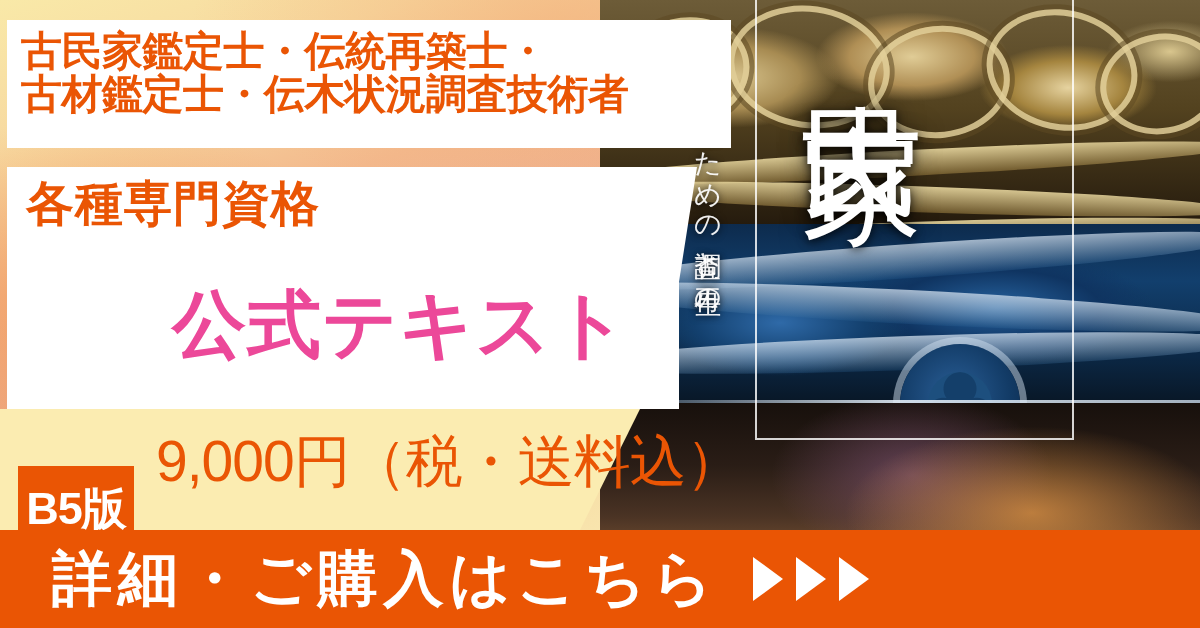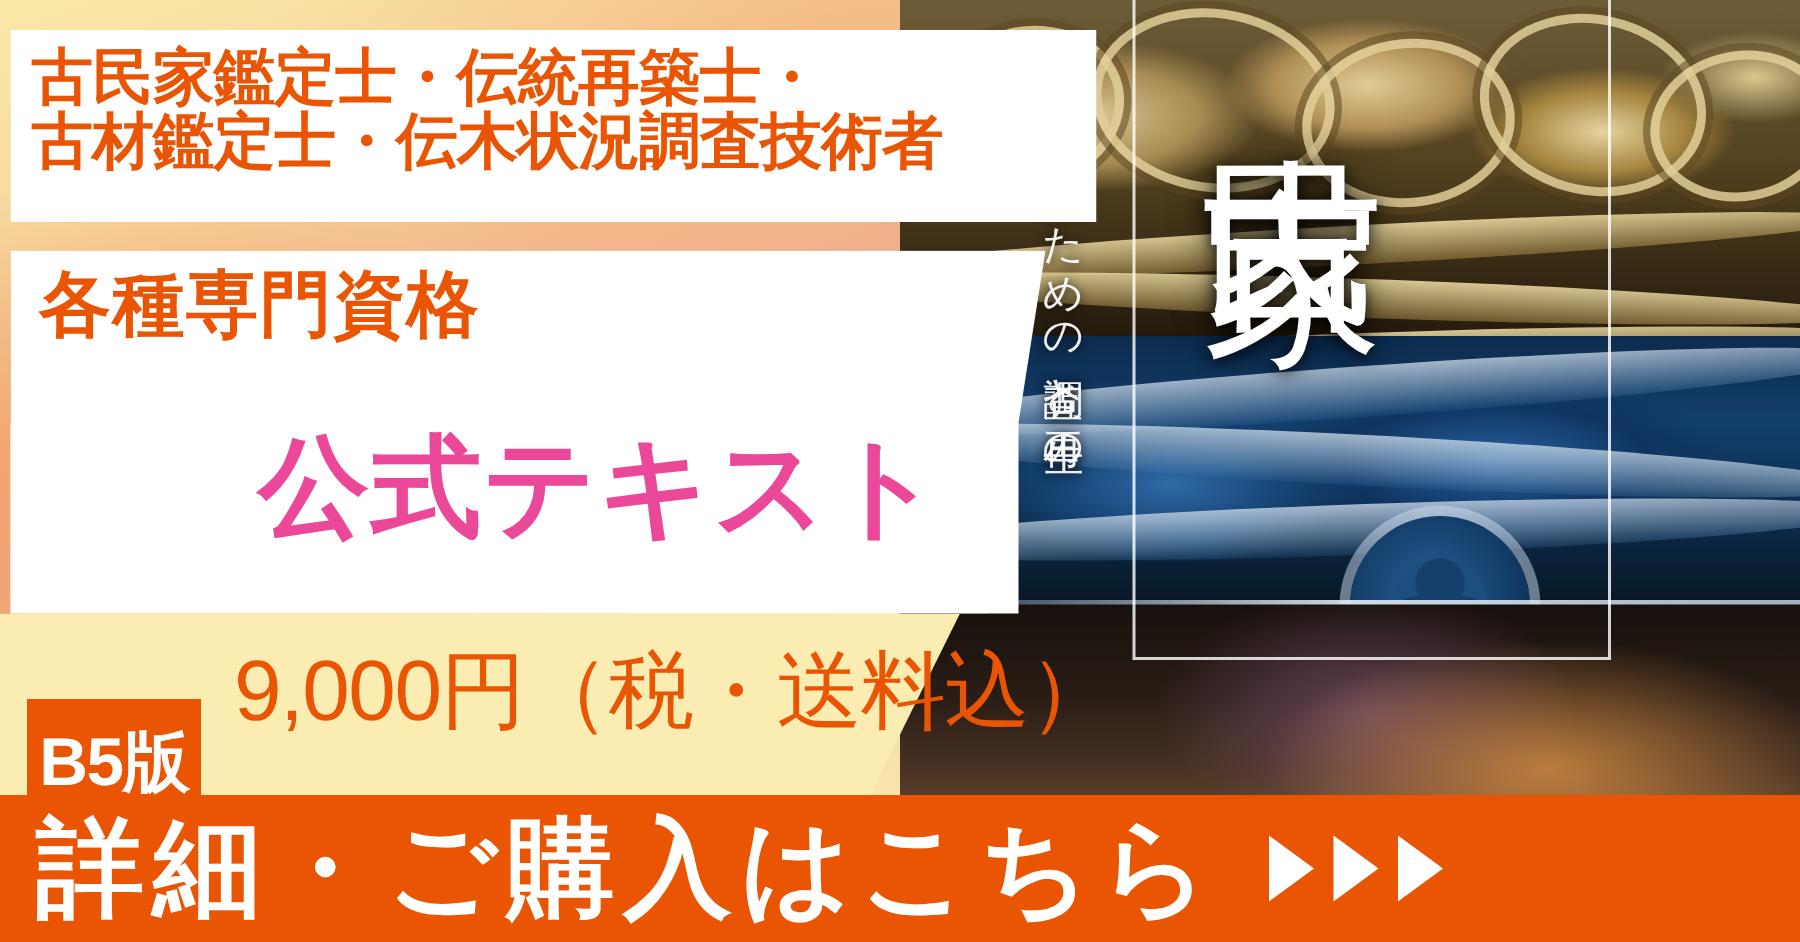--- a/index.html
+++ b/index.html
@@ -191,8 +191,8 @@
     background:#ea5504;display:flex;align-items:center;
   }
   .cta-text{
-    color:#fff;font-weight:700;font-size:72px;line-height:1;
-    letter-spacing:6px;margin-left:24px;white-space:nowrap;
+    color:#fff;font-weight:700;font-size:60px;line-height:1;
+    letter-spacing:6px;margin-left:52px;white-space:nowrap;
   }
   .arrows{display:flex;align-items:center;gap:13px;margin-left:34px;}
   .arrow{

